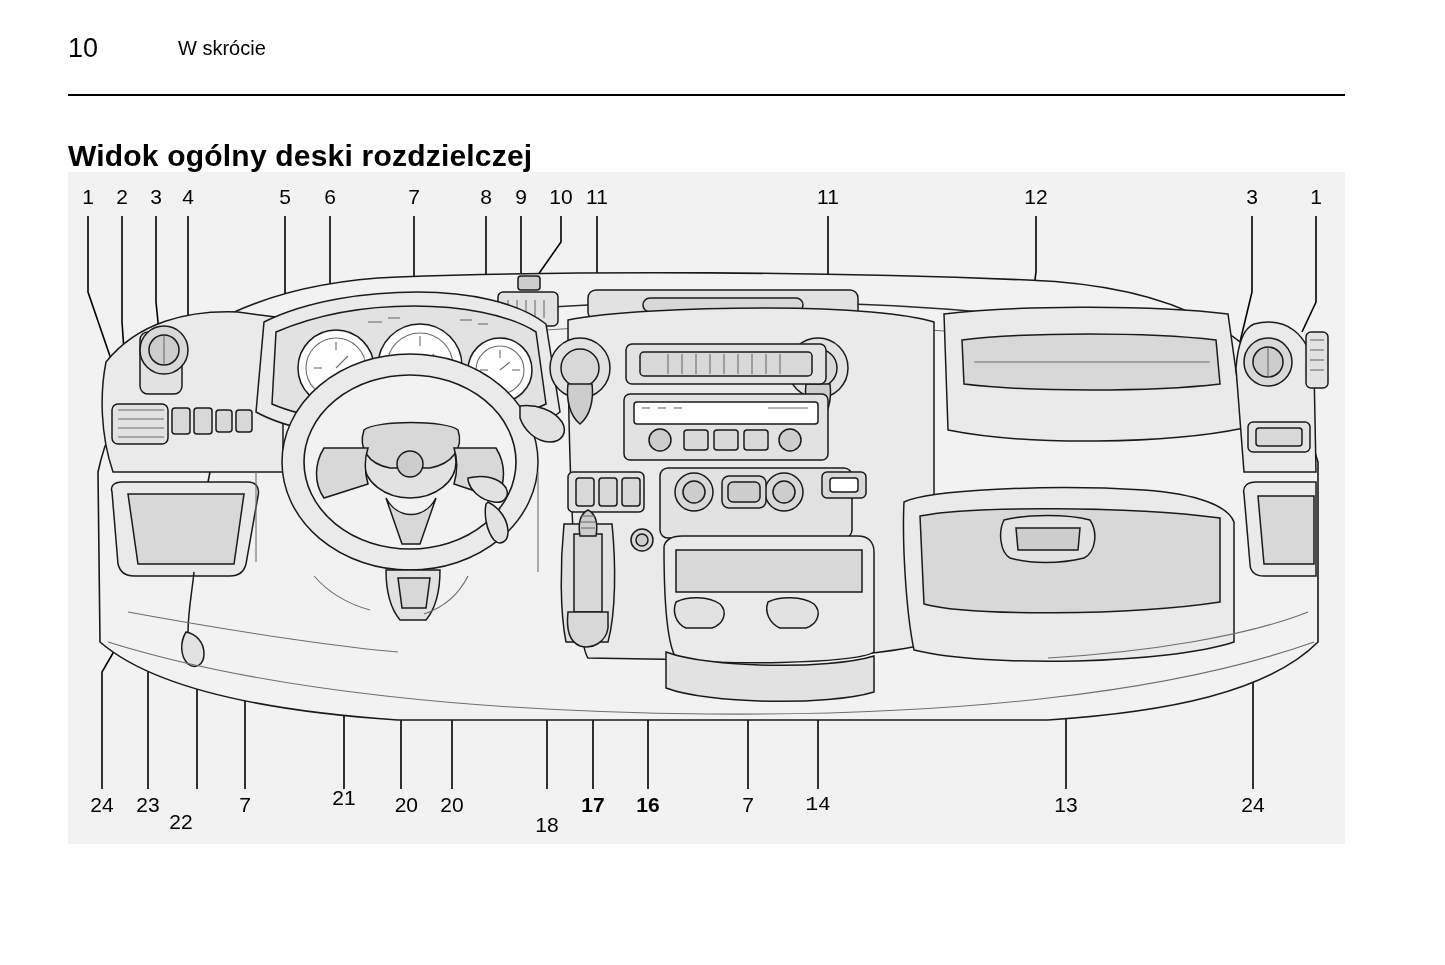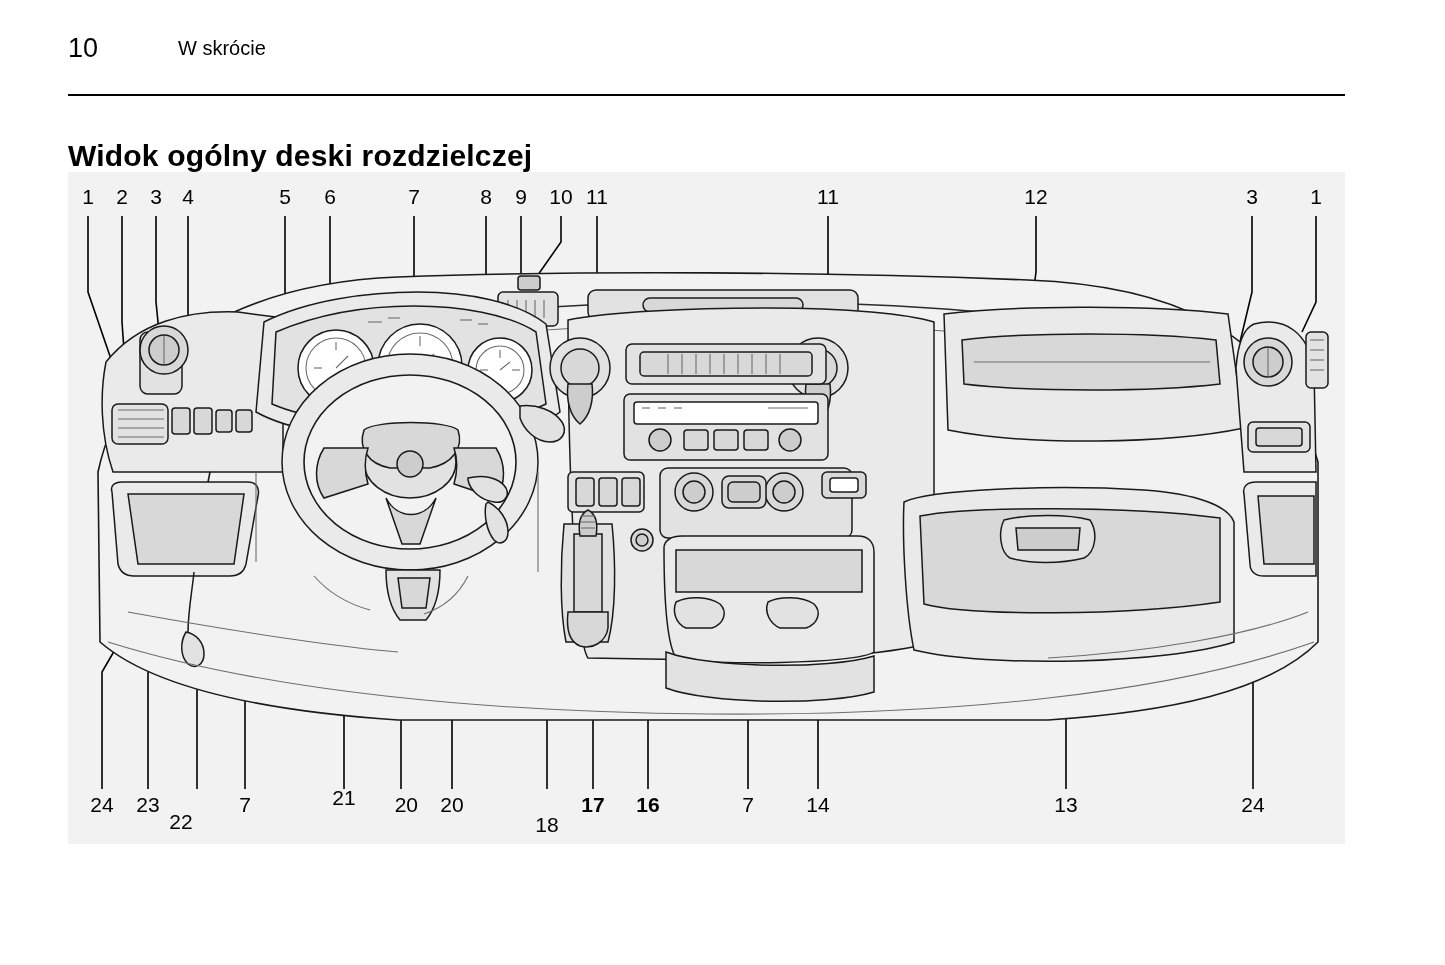--- a/index.html
+++ b/index.html
@@ -387,7 +387,7 @@
     <span class="callout" style="left:525px; top:622px;font-weight:bold;">17</span>
     <span class="callout" style="left:580px; top:622px;font-weight:bold;">16</span>
     <span class="callout" style="left:680px; top:622px;">7</span>
-    <span class="callout" style="left:750px; top:622px;">14</span>
+    <span class="callout" style="left:750px; top:622px;font-family:Liberation Mono, monospace;">14</span>
     <span class="callout" style="left:998px; top:622px;">13</span>
     <span class="callout" style="left:1185px;top:622px;">24</span>
 

